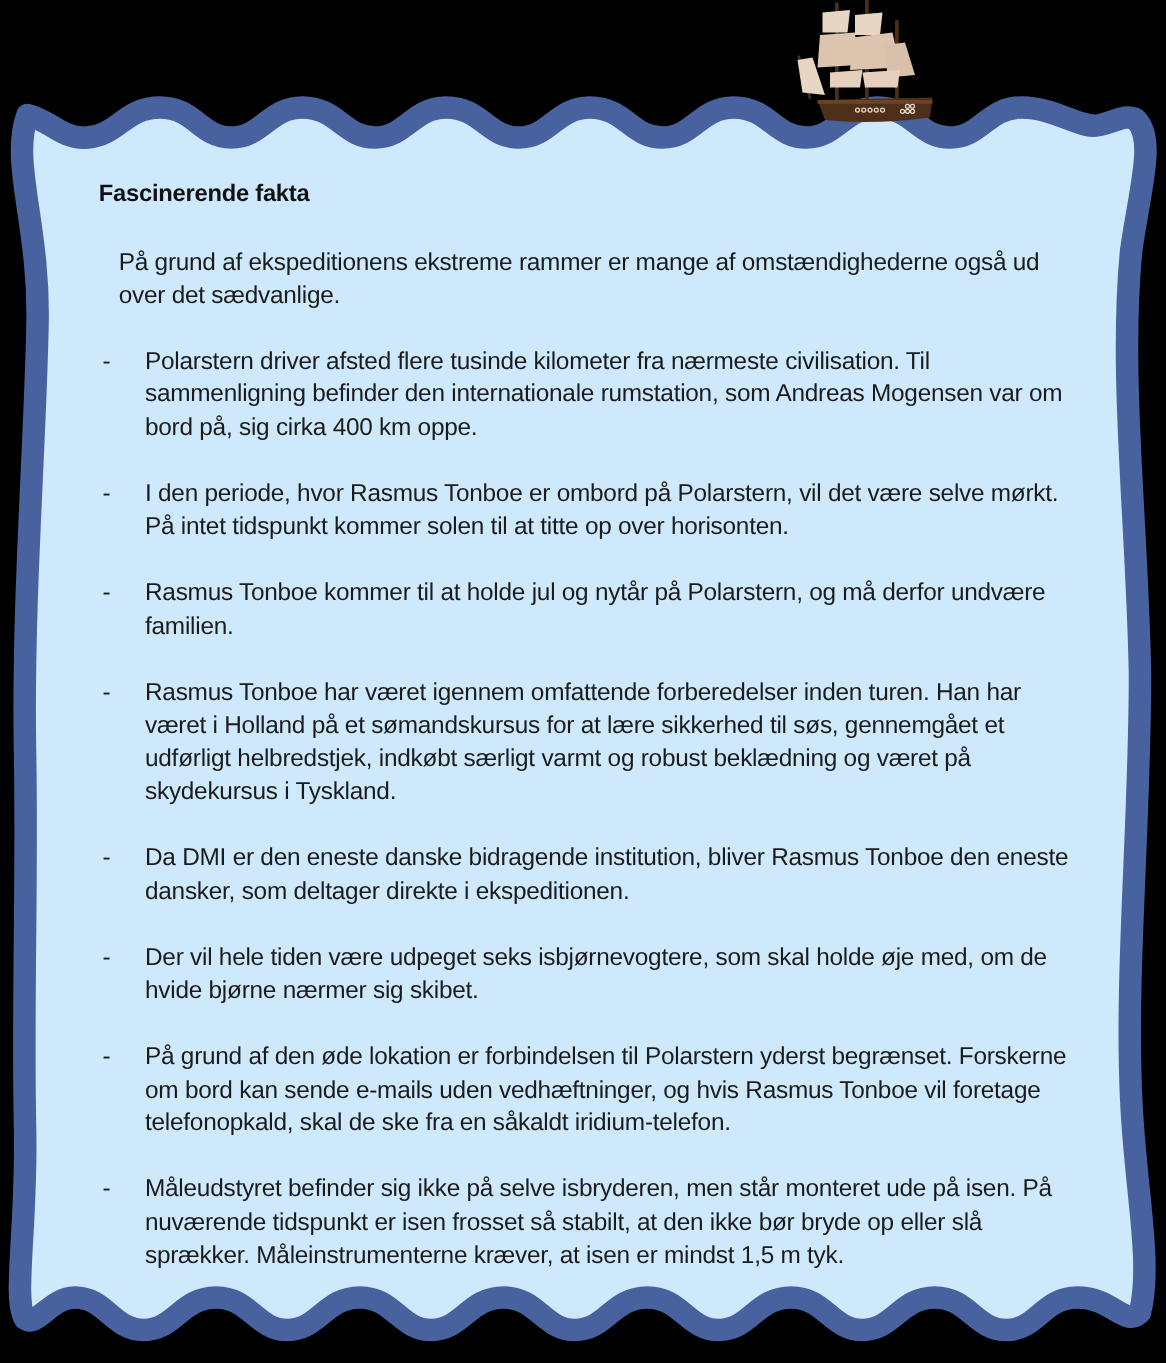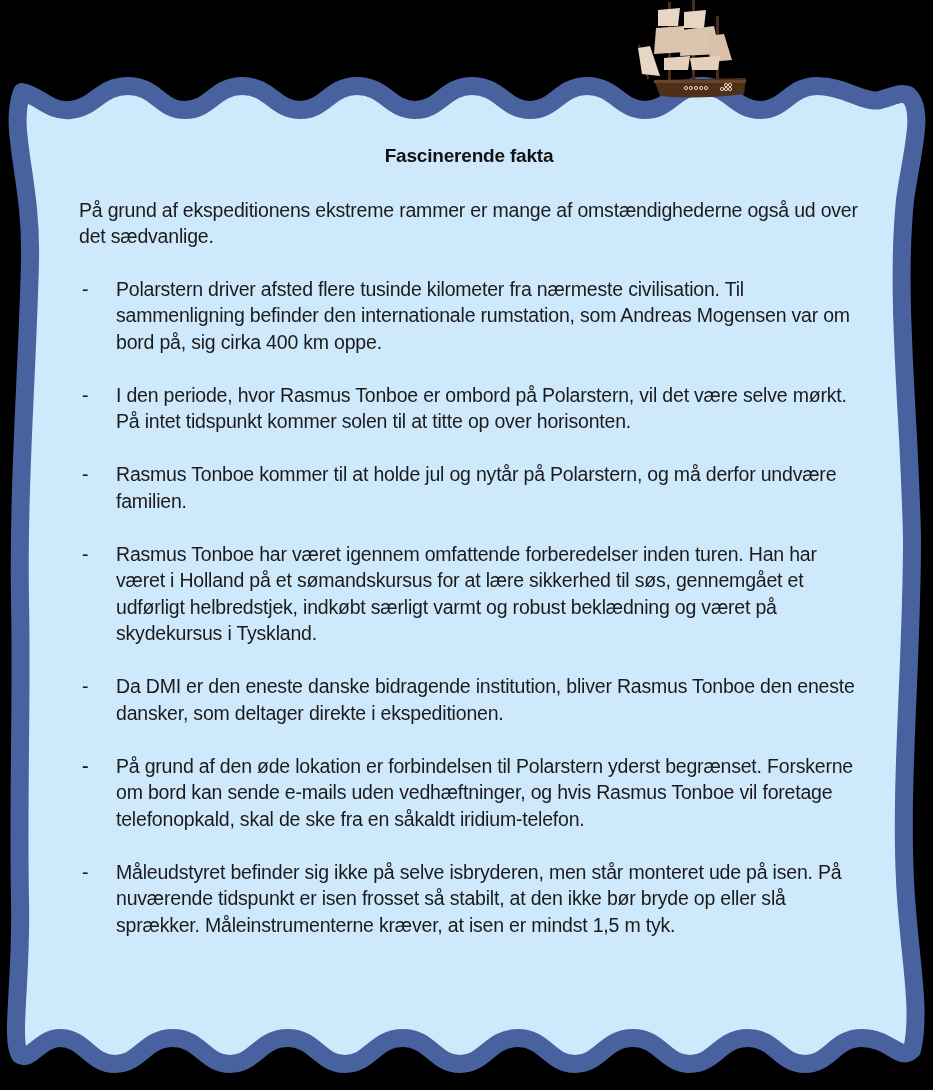--- a/index.html
+++ b/index.html
@@ -43,7 +43,6 @@
       font-size: 19px;
       margin: 0 0 27px 0;
       color: #111111;
-      text-align: center;
     }
     .intro {
       margin: 0 0 26px 0;

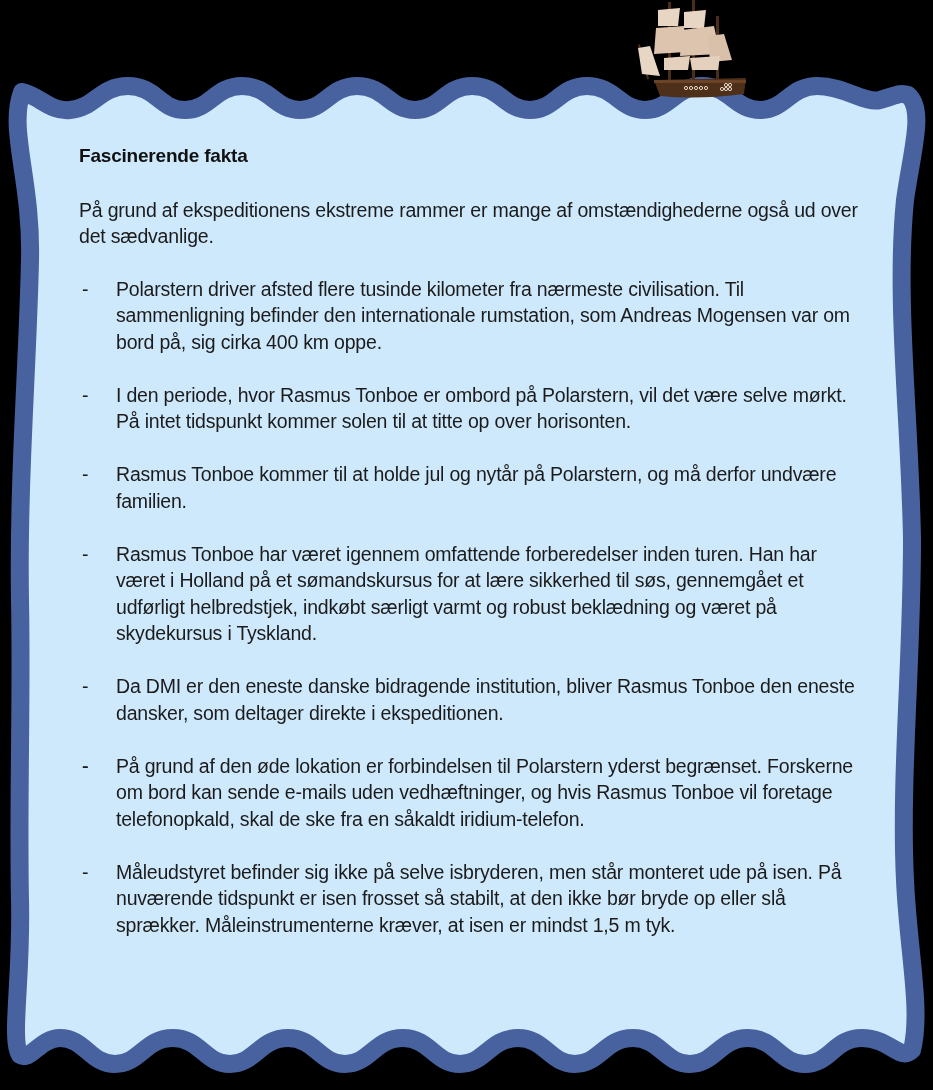--- a/index.html
+++ b/index.html
@@ -45,7 +45,7 @@
       color: #111111;
     }
     .intro {
-      margin: 0 0 26px 0;
+      margin: 0 0 26px 16px;
     }
     .fact-list {
       list-style: none;

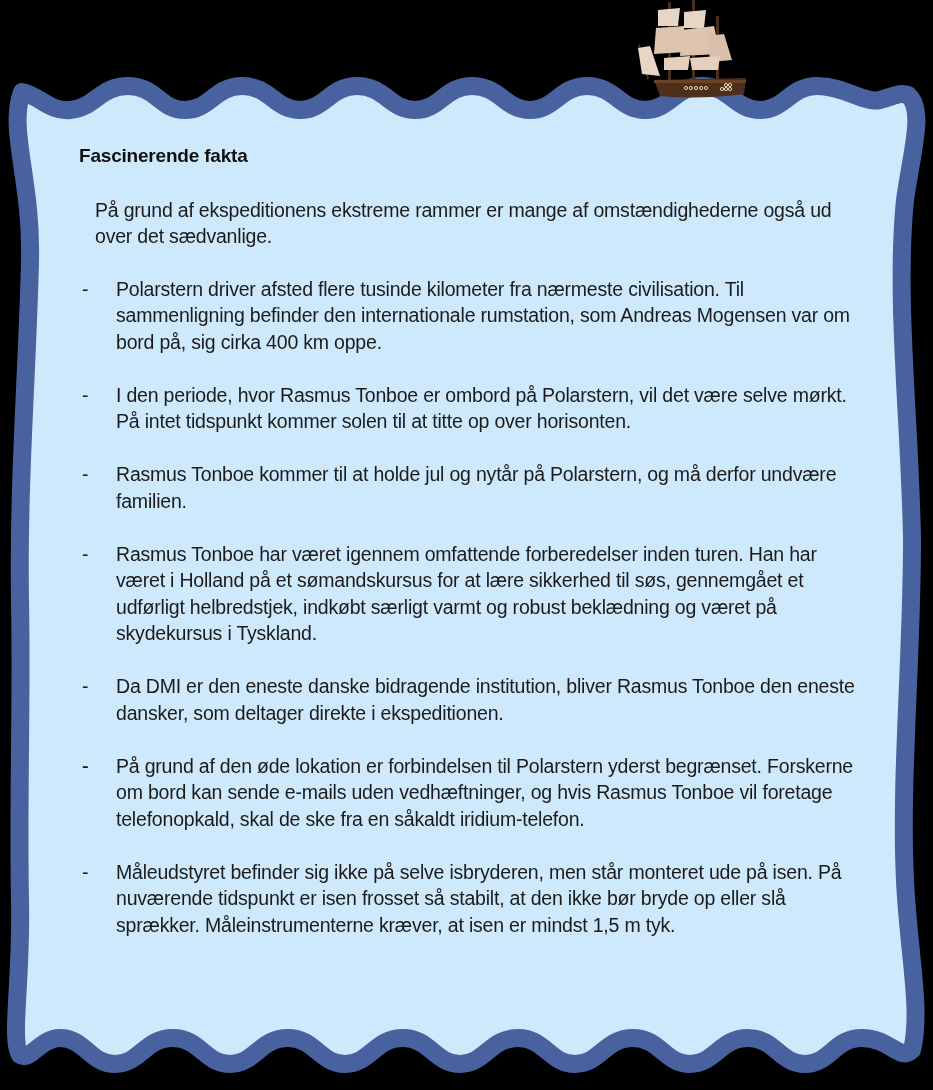--- a/index.html
+++ b/index.html
@@ -169,6 +169,7 @@
     </li>
     <li class="fact">
       <span class="fact-dash">-</span>
+      <span>Der vil hele tiden være udpeget seks isbjørnevogtere, som skal holde øje med, om de hvide bjørne nærmer sig skibet.</span>
     </li>
     <li class="fact">
       <span class="fact-dash">-</span>

